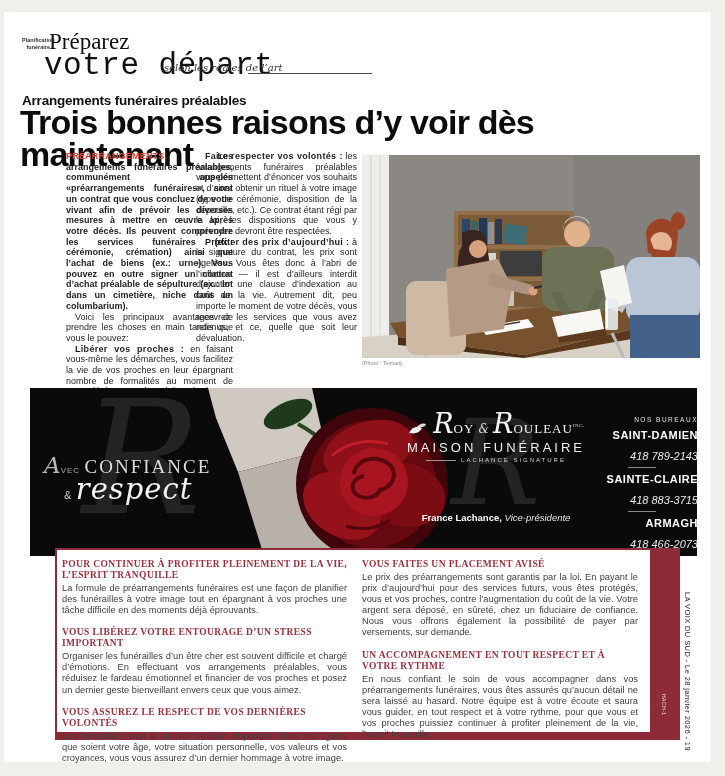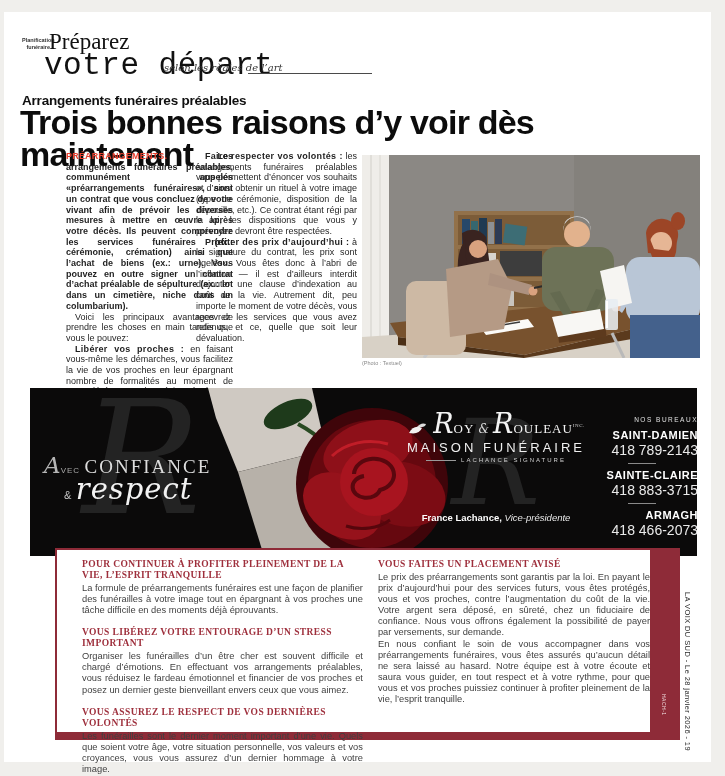--- a/index.html
+++ b/index.html
@@ -71,7 +71,7 @@
   .offices{position:absolute;left:556px;top:28px;width:112px;text-align:right;color:#fff;}
   .off-head{font-size:6.5px;letter-spacing:1.5px;color:#e0e0e0;margin-bottom:6px;}
   .off-name{font-size:11px;font-weight:bold;letter-spacing:.5px;line-height:12px;}
-  .off-phone{font-size:14px;color:#eaeaea;margin-top:1px;}
+  .off-phone{font-size:11px;color:#eaeaea;margin-top:9px;font-style:italic;}
   .off-div{width:28px;height:1px;background:#8a8a8a;margin:5px auto;}
 
   

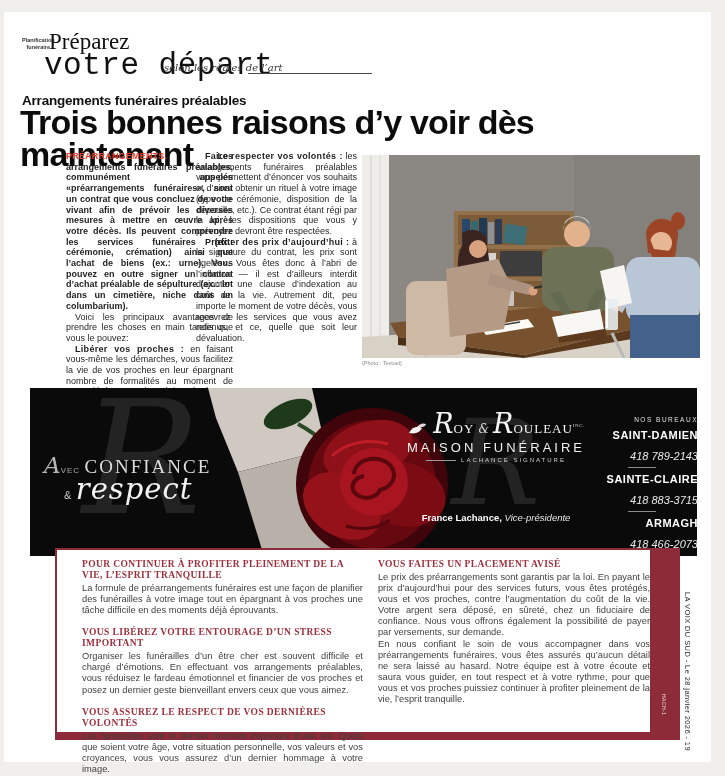--- a/index.html
+++ b/index.html
@@ -77,7 +77,7 @@
   
   .bottombox{left:55px;top:548px;width:625px;height:192px;box-sizing:border-box;background:#fff;
     border-style:solid;border-color:#8e2b38;border-width:2px 30px 8px 2px;
-    padding:7px 0 0 25px;display:flex;gap:15px;}
+    padding:7px 0 0 5px;display:flex;gap:15px;}
   .bcol{width:285px;}
   .bcol2{width:276px;}
   .bottombox h4{margin:11px 0 2px 0;font-family:"Liberation Serif",serif;font-size:9.5px;

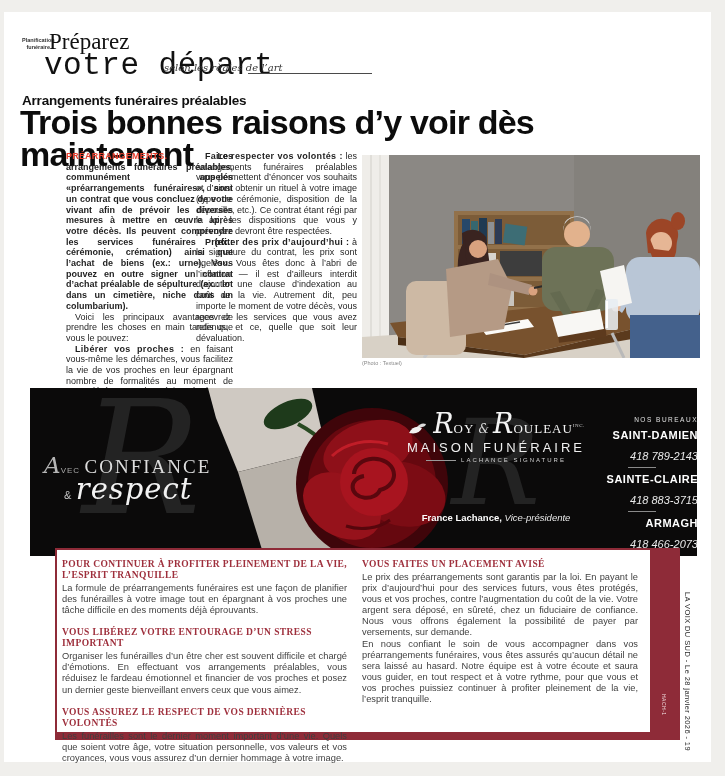--- a/index.html
+++ b/index.html
@@ -253,6 +253,7 @@
   <div class="bcol2">
     <h4 class="first">VOUS FAITES UN PLACEMENT AVISÉ</h4>
     <p>Le prix des préarrangements sont garantis par la loi. En payant le prix d’aujourd’hui pour des services futurs, vous êtes protégés, vous et vos proches, contre l’augmentation du coût de la vie. Votre argent sera déposé, en sûreté, chez un fiduciaire de confiance. Nous vous offrons également la possibilité de payer par versements, sur demande.</p>
+    <h4>UN ACCOMPAGNEMENT EN TOUT RESPECT ET À VOTRE RYTHME</h4>
     <p>En nous confiant le soin de vous accompagner dans vos préarrangements funéraires, vous êtes assurés qu’aucun détail ne sera laissé au hasard. Notre équipe est à votre écoute et saura vous guider, en tout respect et à votre rythme, pour que vous et vos proches puissiez continuer à profiter pleinement de la vie, l’esprit tranquille.</p>
   </div>
 </div>

